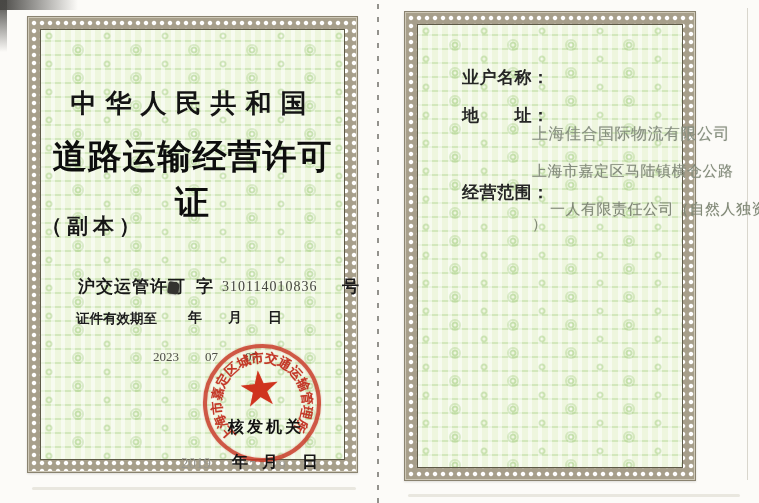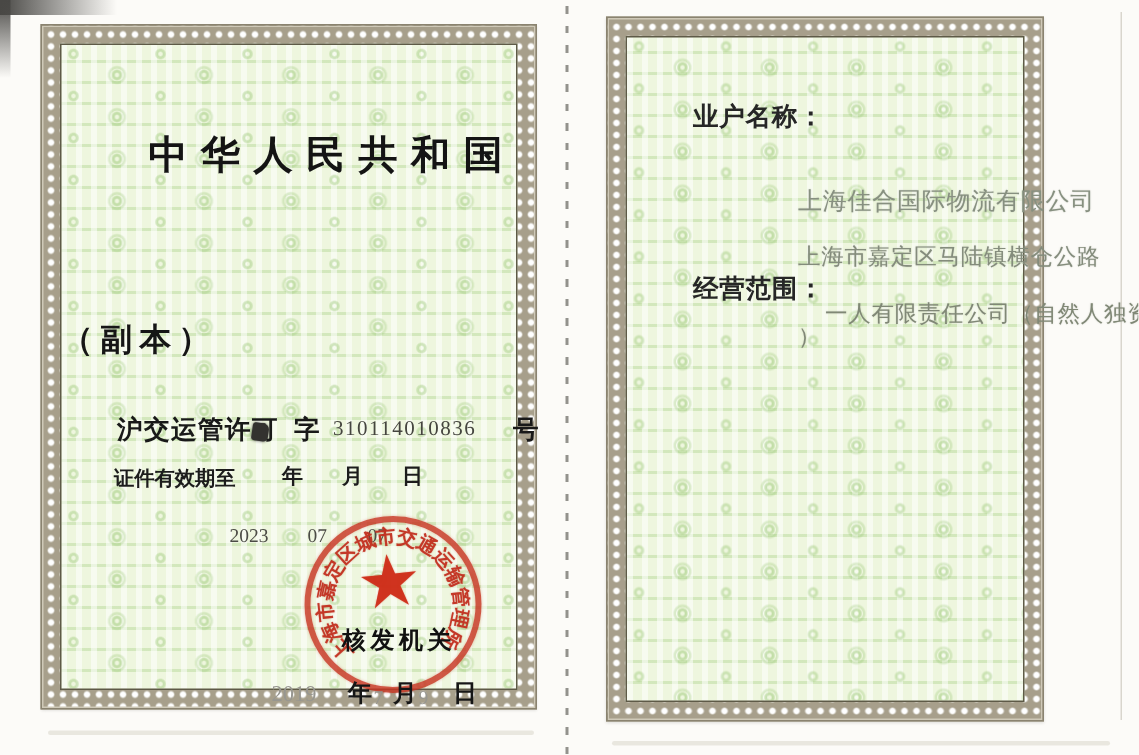--- a/index.html
+++ b/index.html
@@ -35,7 +35,7 @@
   .right-page{left:404px;top:11px;width:292px;height:470px;}
 
   
-  .country-line{position:absolute;left:0;top:56px;width:100%;text-align:right;
+  .country-line{position:absolute;left:0;top:56px;width:100%;text-align:center;
     font:600 26px "Liberation Serif", serif;letter-spacing:9px;padding-left:1px;
     box-sizing:border-box;color:#141414;}
   .main-title{position:absolute;left:0;top:104px;width:100%;text-align:center;

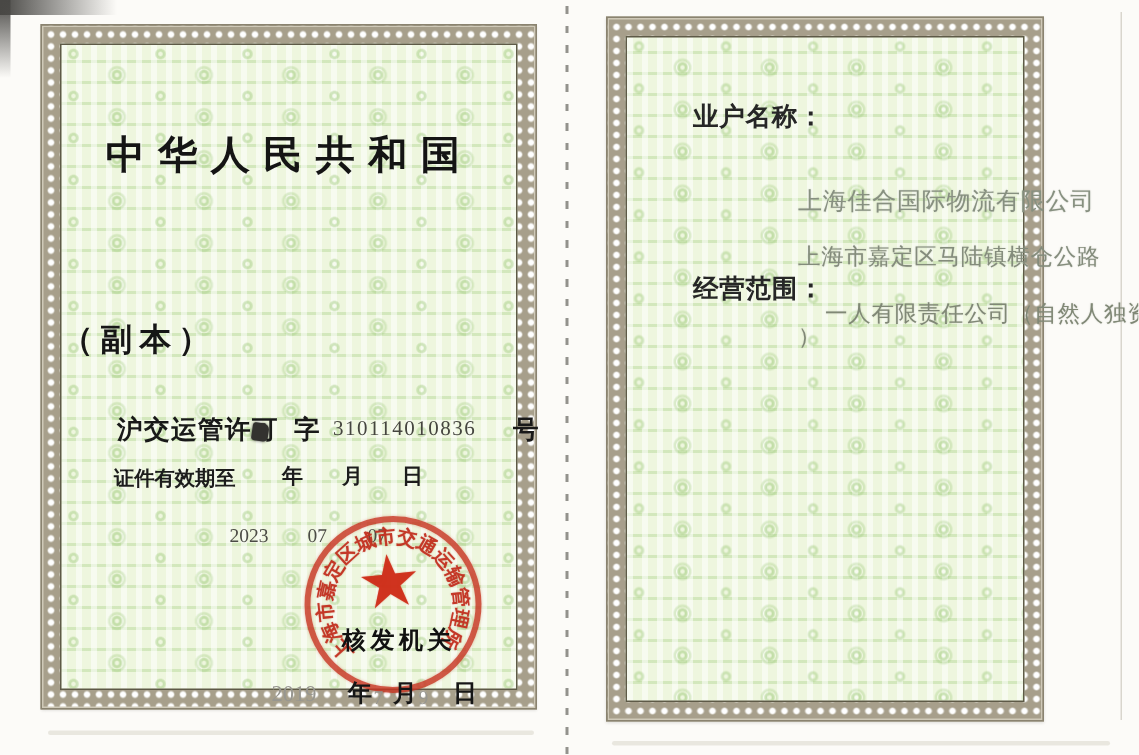--- a/index.html
+++ b/index.html
@@ -154,6 +154,7 @@
       <span class="field-label f1-label">业户名称：</span>
       <span class="typed f1-value">上海佳合国际物流有限公司</span>
 
+      <span class="field-label f2-label">地　　址：</span>
       <span class="typed f2-value1">上海市嘉定区马陆镇横仓公路</span>
 
       <span class="typed f3-value">一人有限责任公司（自然人独资</span>

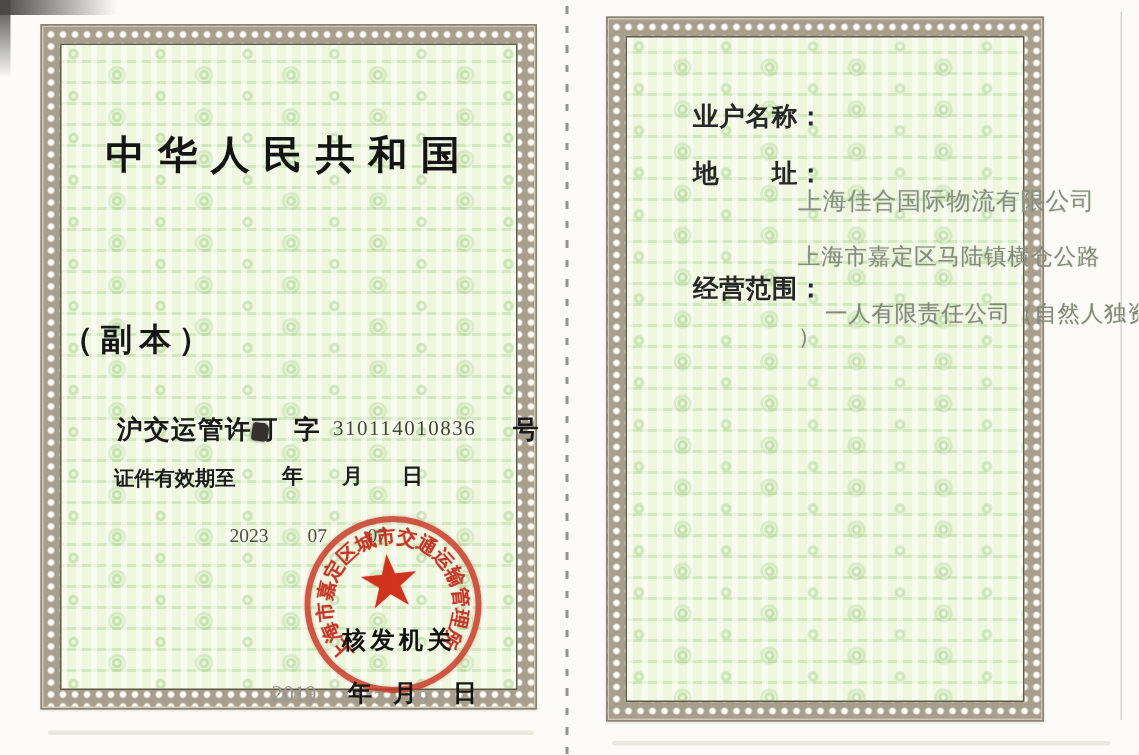--- a/index.html
+++ b/index.html
@@ -108,6 +108,7 @@
 
       <div class="country-line">中华人民共和国</div>
 
+      <div class="main-title">道路运输经营许可证</div>
 
       <div class="copy-type">（副本）</div>
 

